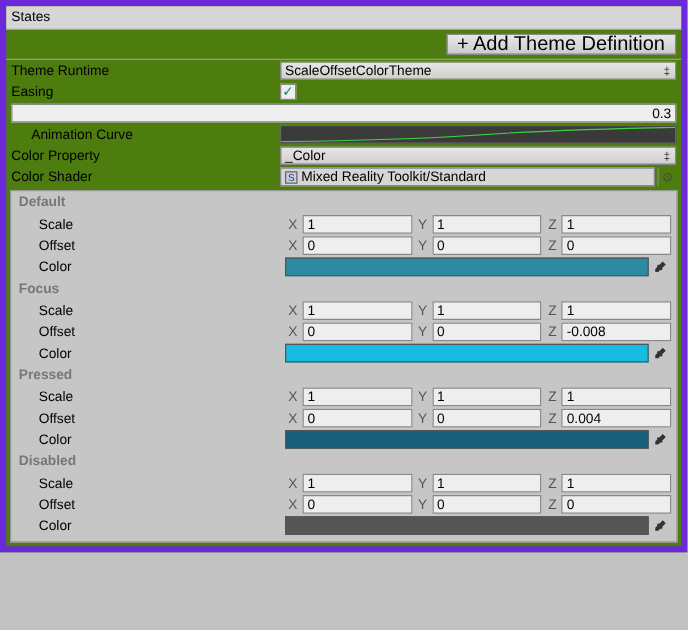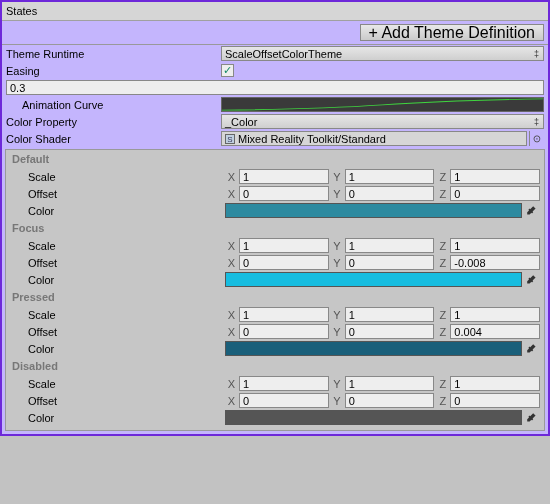--- a/index.html
+++ b/index.html
@@ -12,8 +12,8 @@
     width: 550px;
   }
   .panel {
-    border: 2px solid #6d28d9;
-    background: #c4b5fd;
+    border: 5px solid #6d28d9;
+    background: #4d7c0f;
   }
   .row {
     display: flex;

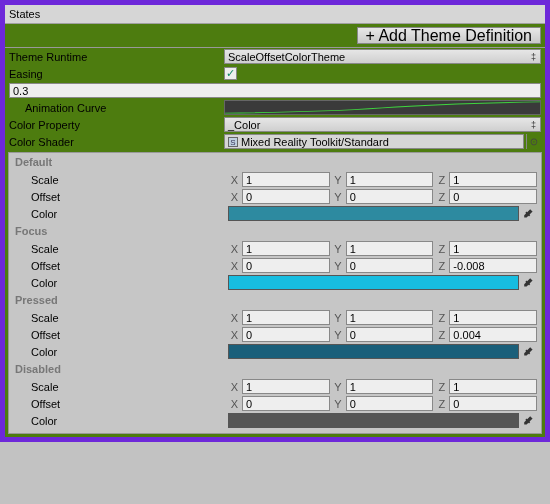--- a/index.html
+++ b/index.html
@@ -133,6 +133,7 @@
     display: flex;
     align-items: center;
     font-size: 11px;
+    justify-content: flex-end;
   }
   .curve-field {
     flex: 1;

